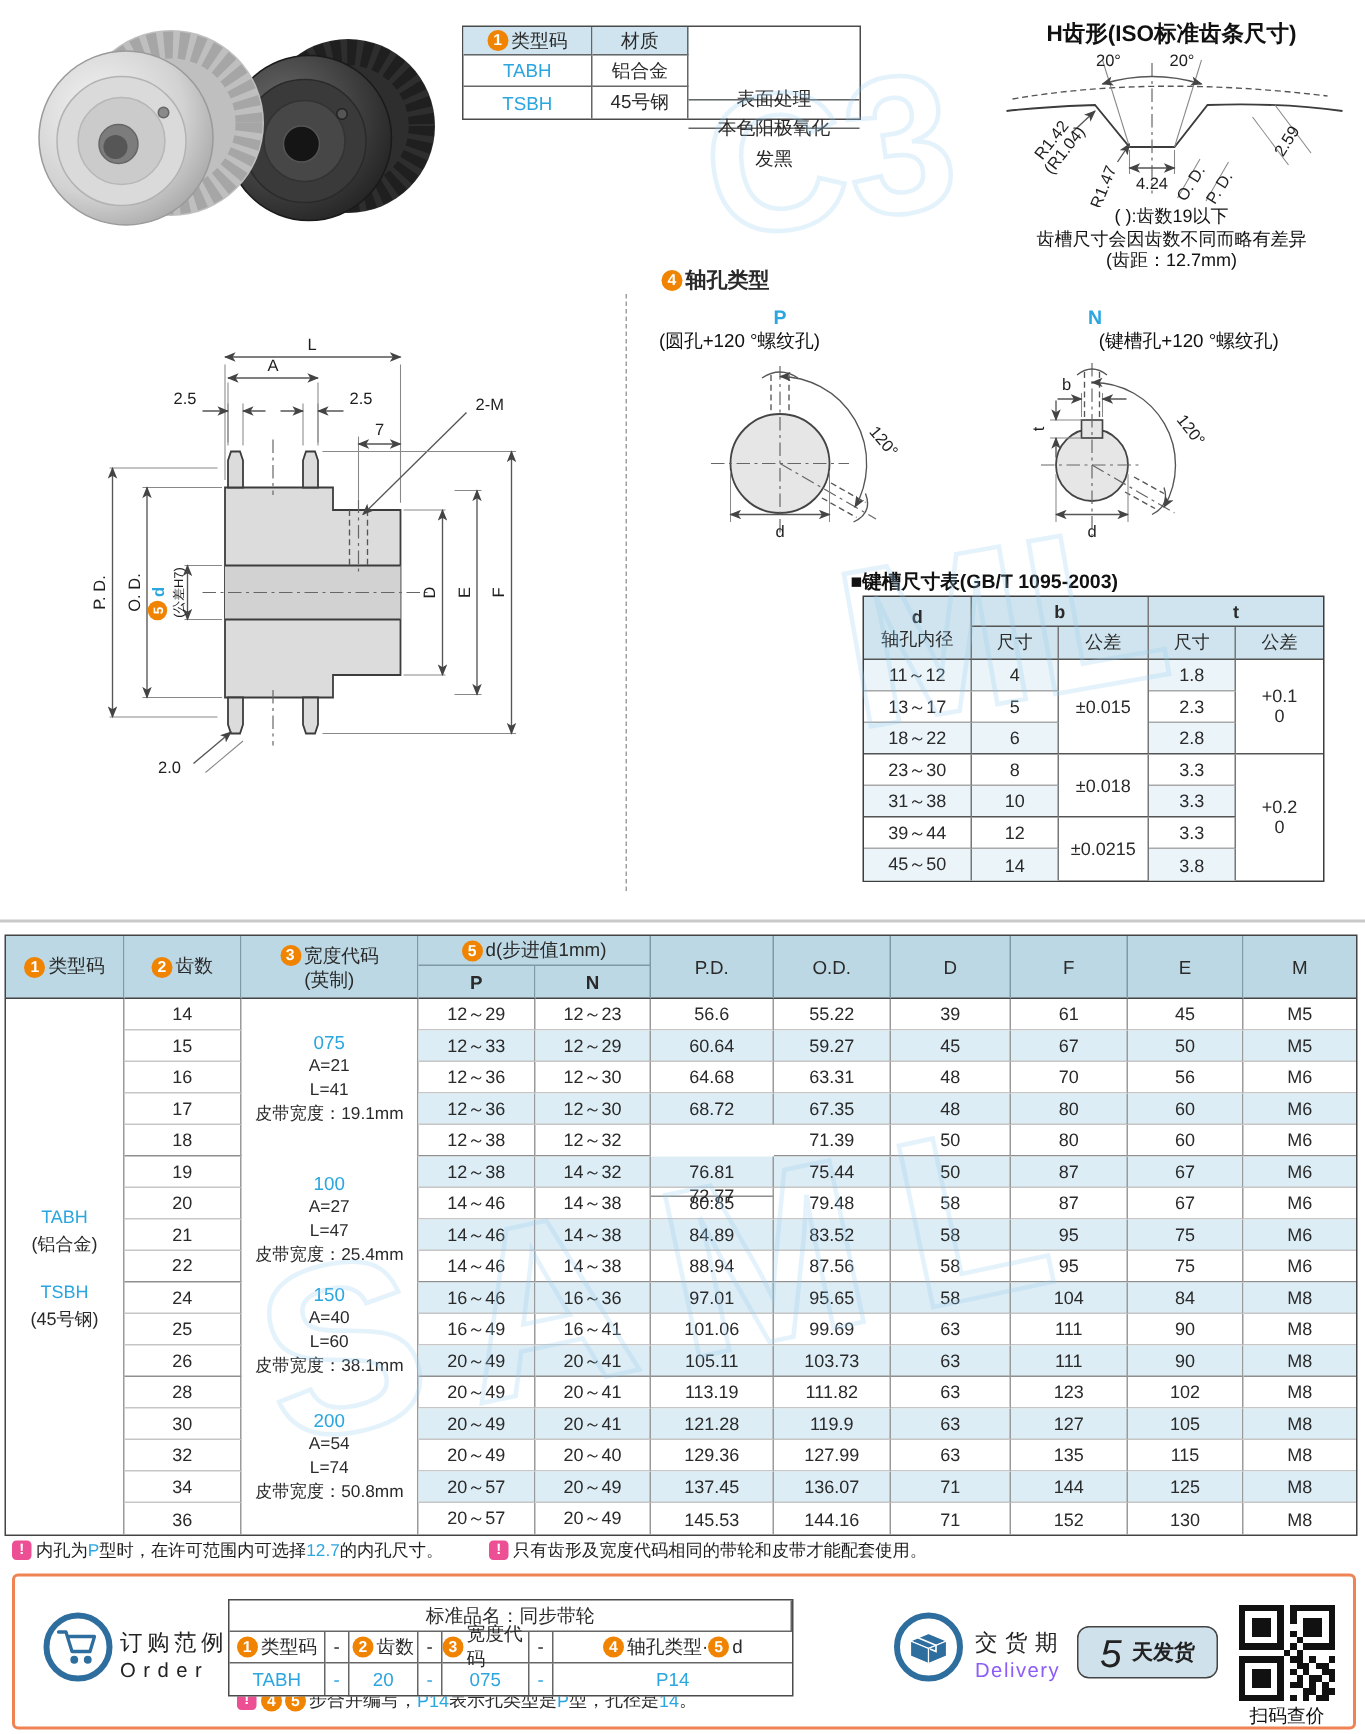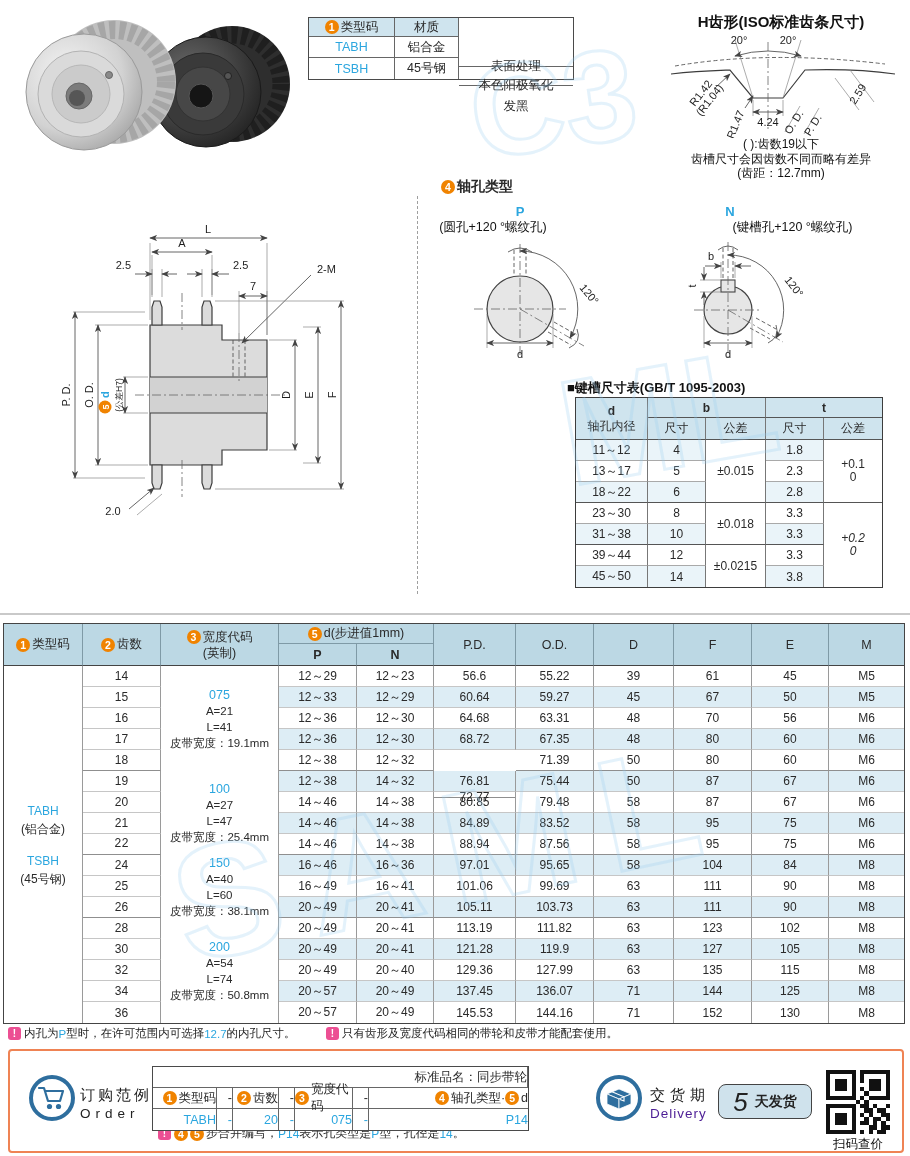--- a/index.html
+++ b/index.html
@@ -401,7 +401,7 @@
       <div class="kdark noB" style="grid-area: 8 / 3 / 10;">±0.0215</div>
       <div class="pre noR kdark" style="grid-area: 3 / 5 / 6;">+0.1
 0</div>
-      <div class="pre noR kdark noB" style="grid-area: 6 / 5 / 10; font-style: italic;">+0.2
+      <div class="pre noR kdark noB" style="grid-area: 6 / 5 / 10;">+0.2
 0</div>
     </div>
 

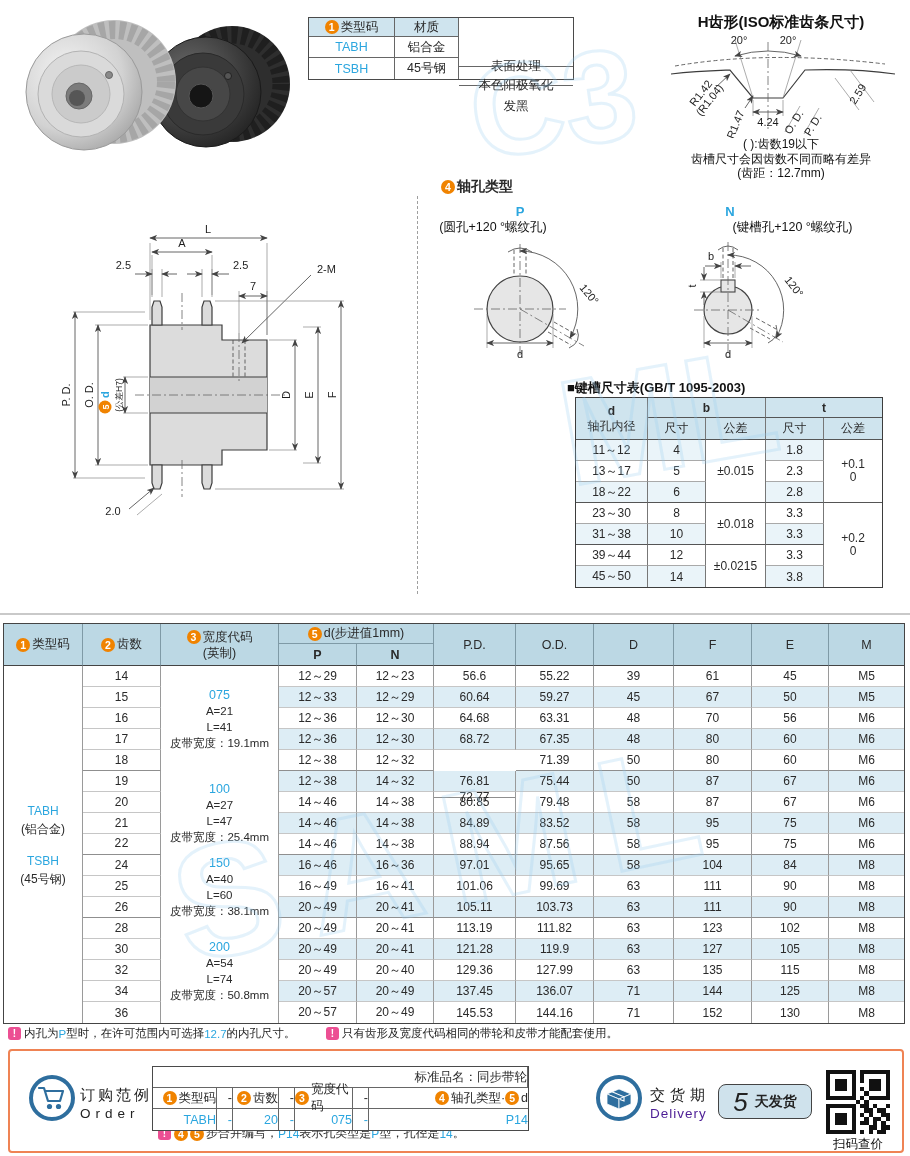--- a/index.html
+++ b/index.html
@@ -75,7 +75,7 @@
   #order-grid{position:absolute;left:152px;top:1066px;display:grid;z-index:2;
      grid-template-columns:64px 16px 46px 16px 58px 16px 159px;grid-template-rows:21px 21px 21px;
      border:1px solid #4a4a4a;background:#fff;}
-  #order-grid>div{border-right:1px solid #666;border-bottom:1px solid #666;display:flex;align-items:center;justify-content:flex-end;font-size:12.5px;}
+  #order-grid>div{border-right:1px solid #666;border-bottom:1px solid #666;display:flex;align-items:center;justify-content:center;font-size:12.5px;}
   #order-grid .noR{border-right:none;}
   #order-grid .noB{border-bottom:none;}
   #order-note{position:absolute;left:158px;top:1125px;font-size:12px;display:flex;align-items:center;white-space:nowrap;}

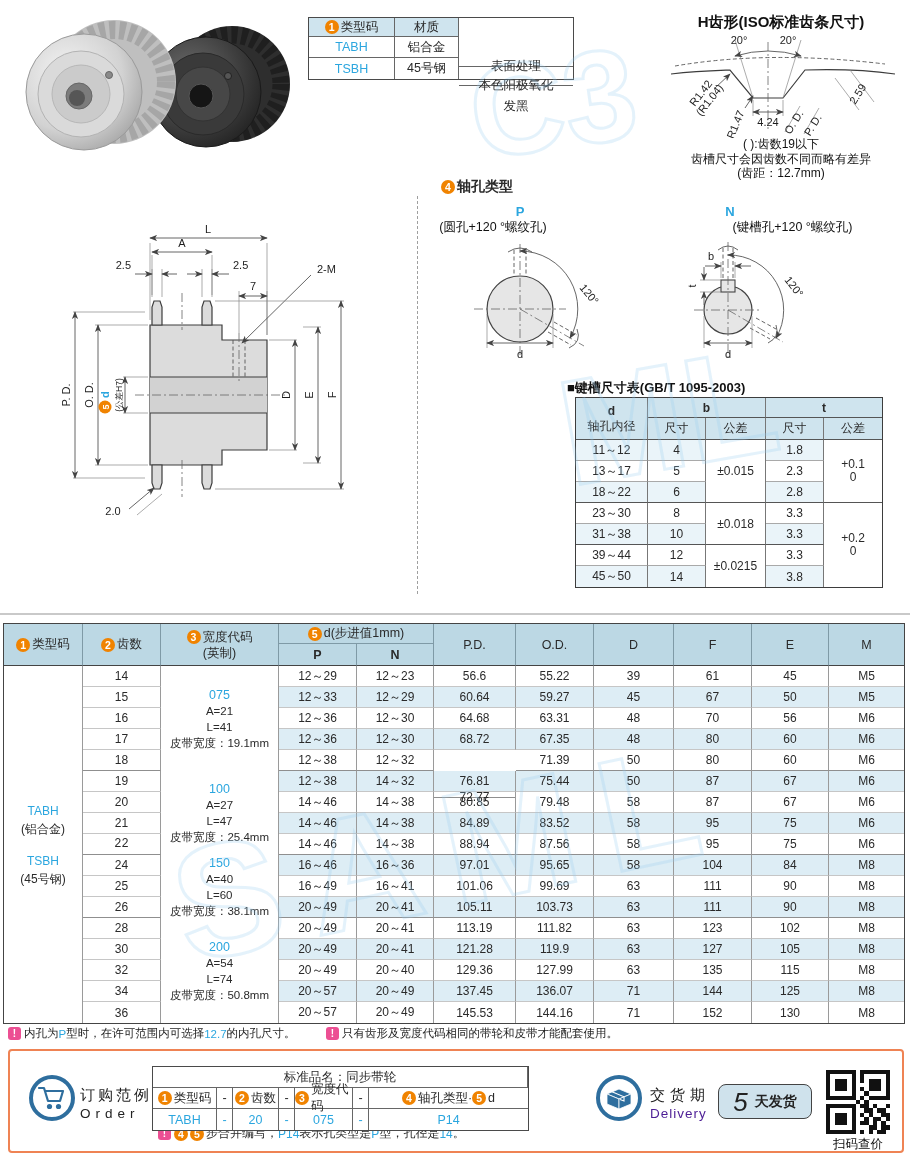--- a/index.html
+++ b/index.html
@@ -80,7 +80,7 @@
   #order-grid .noB{border-bottom:none;}
   #order-note{position:absolute;left:158px;top:1125px;font-size:12px;display:flex;align-items:center;white-space:nowrap;}
   #delivery-title{position:absolute;left:650px;top:1086px;font-size:15px;letter-spacing:5px;color:#222;}
-  #delivery-title-en{position:absolute;left:650px;top:1106px;font-size:13.5px;letter-spacing:1px;color:#4c1d95;}
+  #delivery-title-en{position:absolute;left:650px;top:1106px;font-size:13.5px;letter-spacing:1px;color:#8b5cf6;}
   #delivery-badge{position:absolute;left:718px;top:1084px;width:92px;height:33px;background:#cfe2ec;border:1.5px solid #444;
      border-radius:8px;display:flex;align-items:center;justify-content:center;gap:7px;}
   #delivery-badge .five{font-size:26px;font-style:italic;color:#222;line-height:1;}

